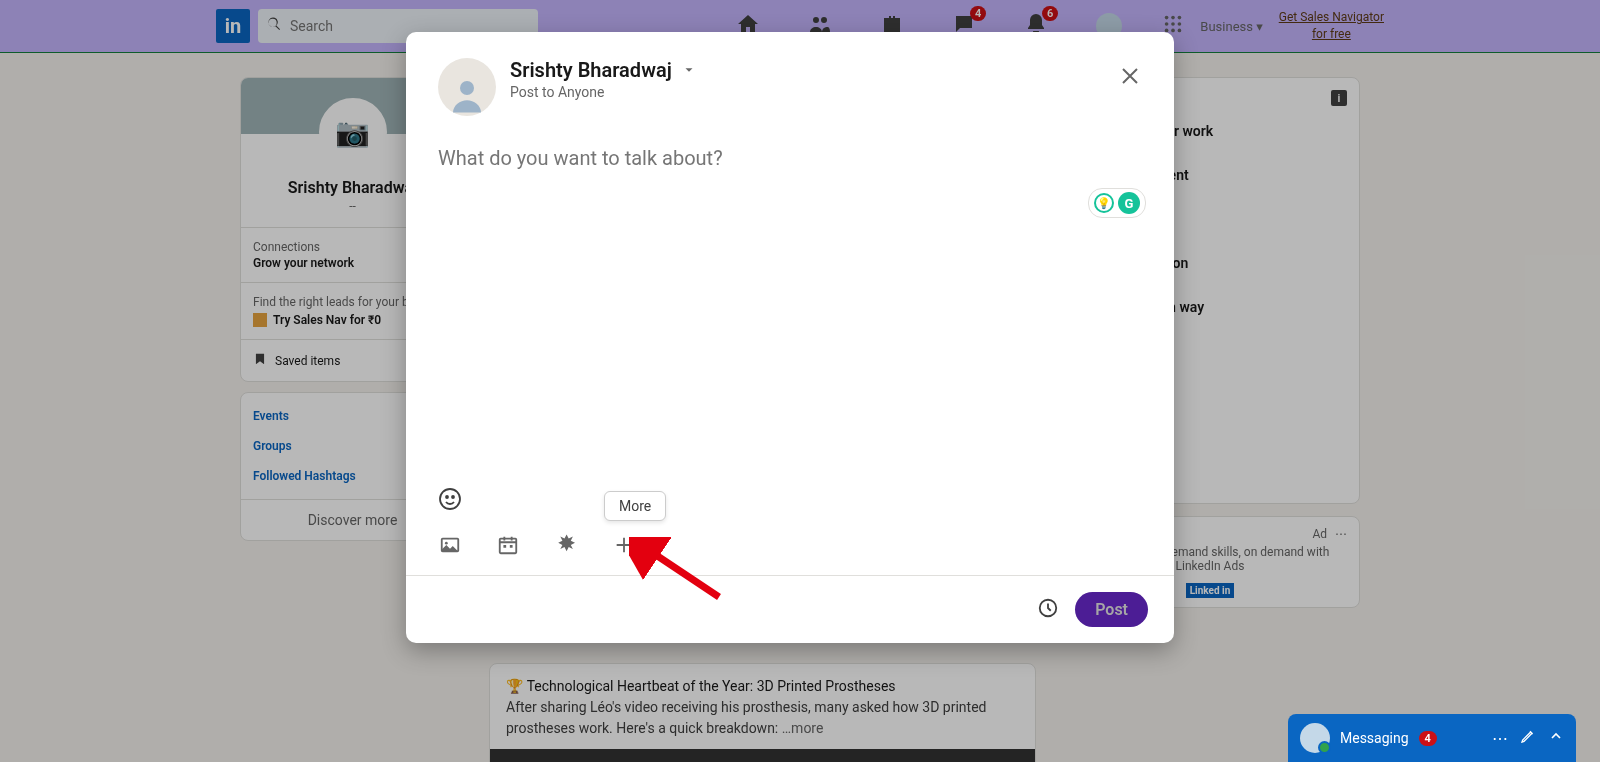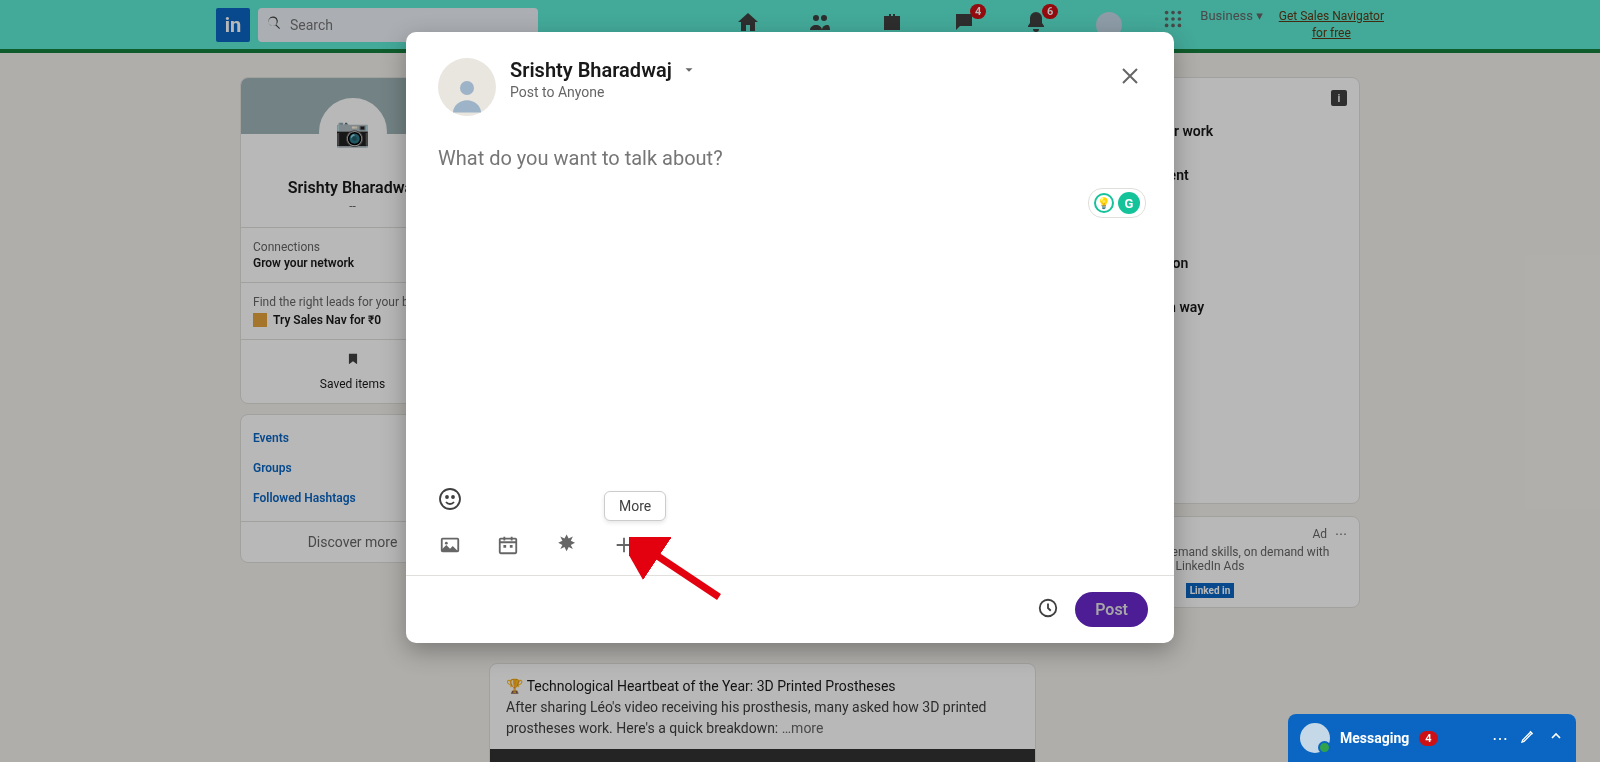--- a/index.html
+++ b/index.html
@@ -16,8 +16,8 @@
       position: relative;
     }
     .top-nav {
-      background: #5eead4;
-      border-bottom: 4px solid #15803d;
+      background: #c4b5fd;
+      border-bottom: 1px solid #15803d;
       height: 53px;
       display: flex;
       align-items: center;

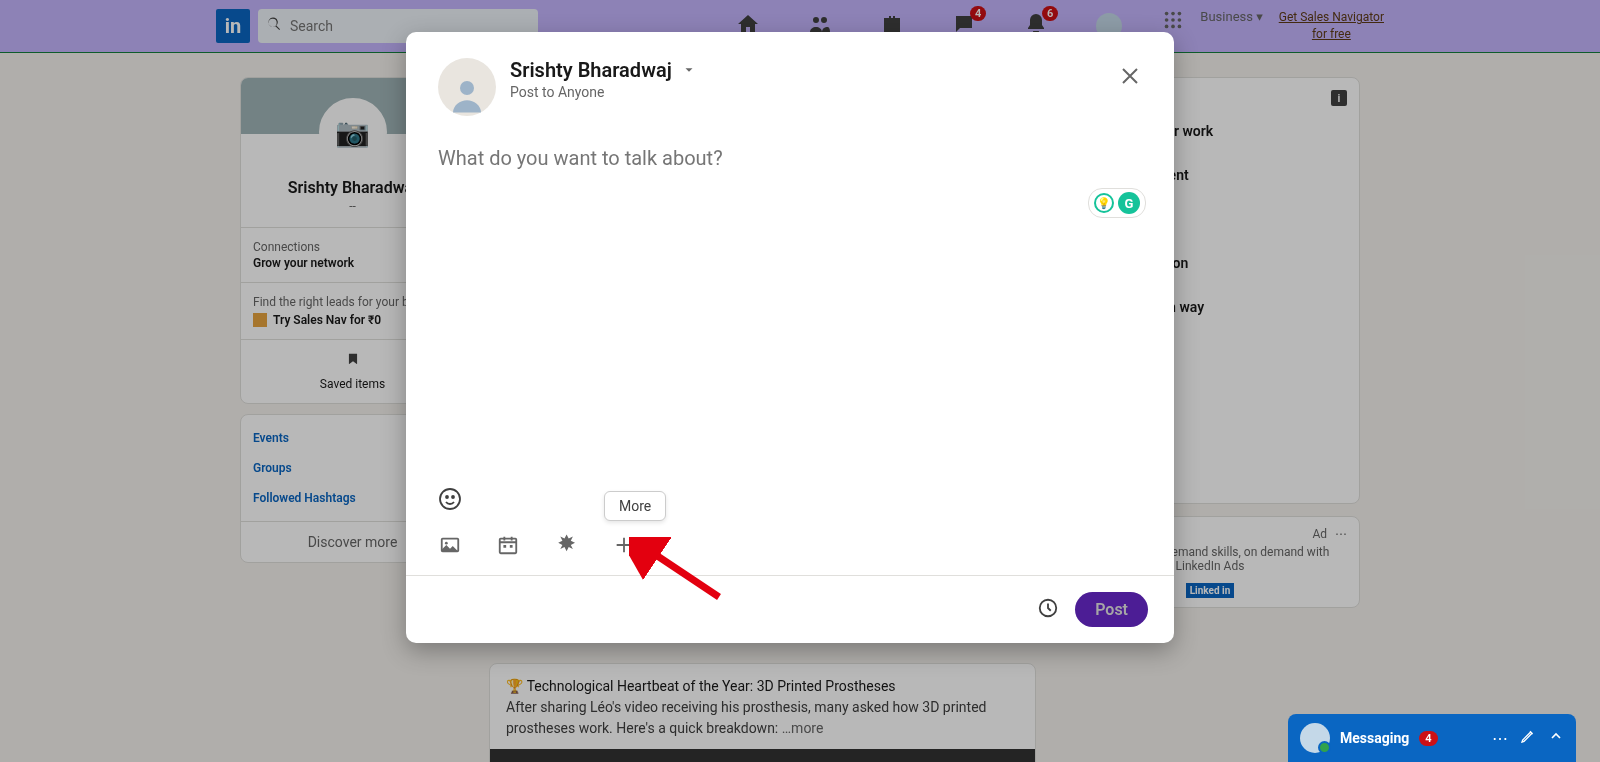--- a/index.html
+++ b/index.html
@@ -94,7 +94,7 @@
     .right-promo {
       margin-left: 40px;
       display: flex;
-      align-items: flex-start;
+      align-items: center;
       gap: 16px;
     }
     .apps-icon {

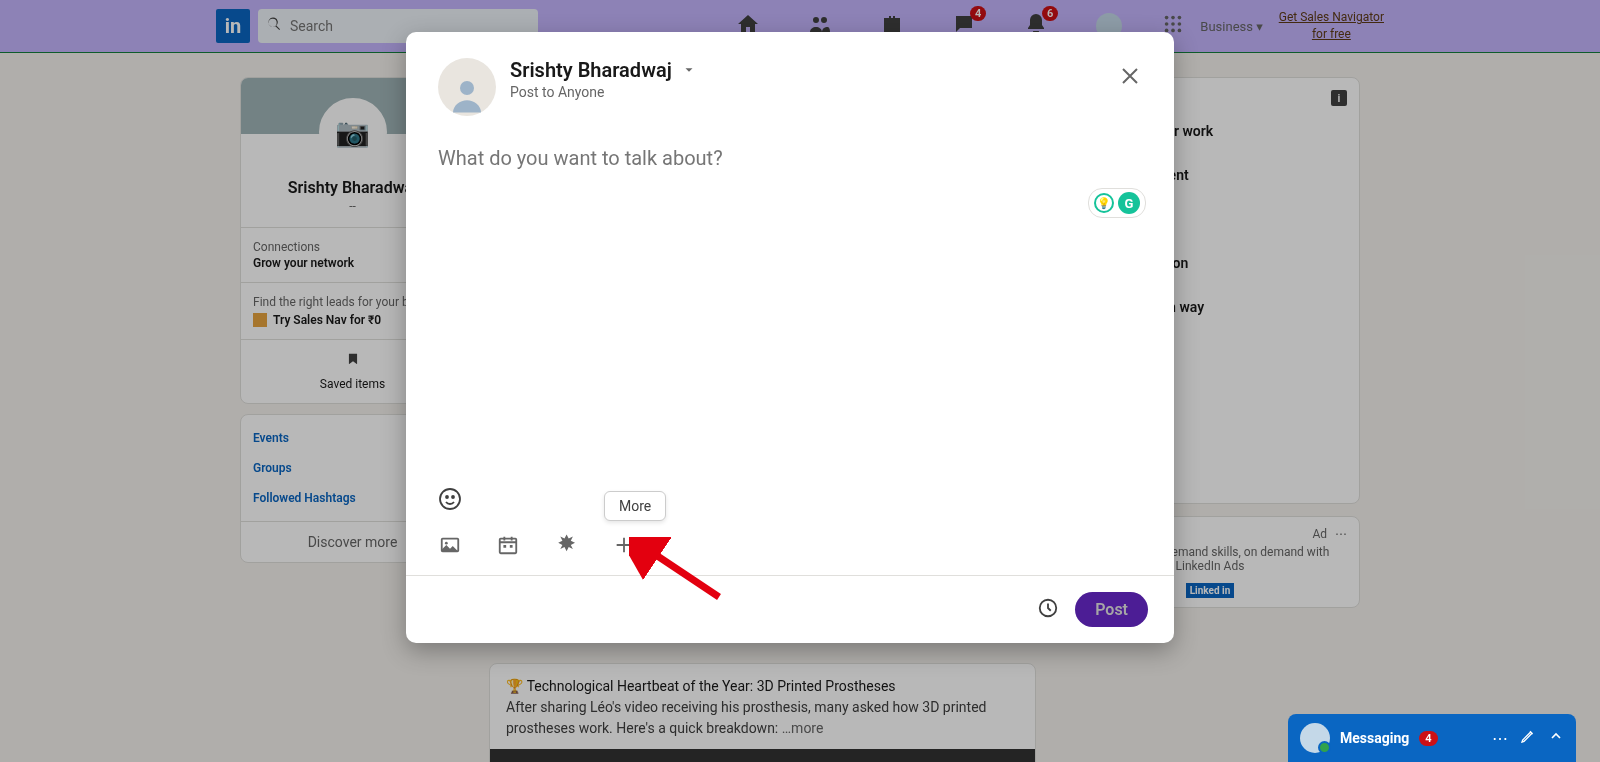--- a/index.html
+++ b/index.html
@@ -181,7 +181,6 @@
       color: #191919;
       padding: 12px;
       border-top: 1px solid #e0dfdc;
-      flex-direction: column;
     }
     .extras-card {
       background: #fff;

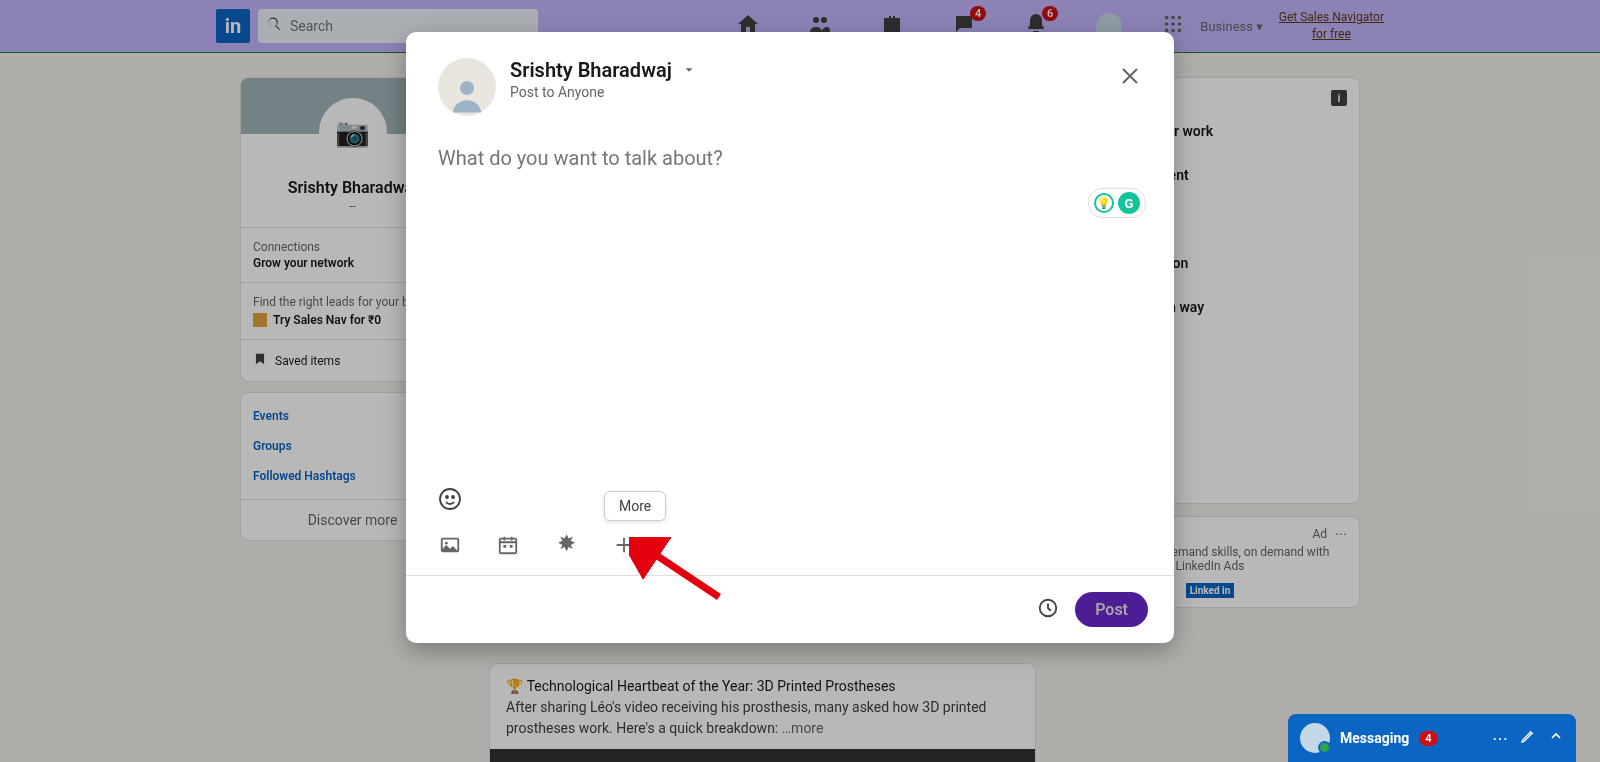--- a/index.html
+++ b/index.html
@@ -490,7 +490,7 @@
       border-radius: 50%;
     }
     .msg-title {
-      font-weight: 700;
+      font-weight: 400;
       font-size: 14px;
     }
     .msg-badge {

